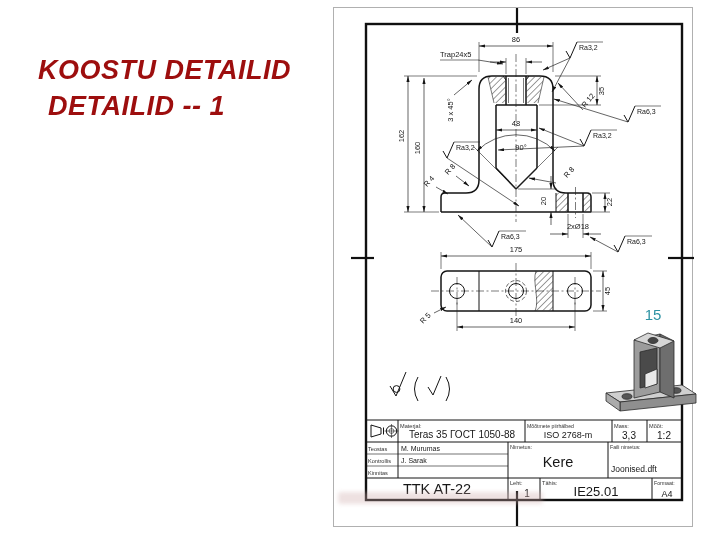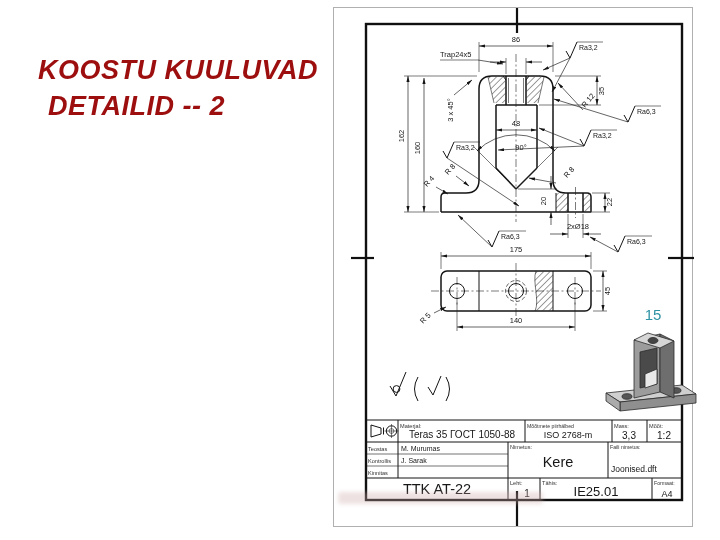--- a/index.html
+++ b/index.html
@@ -43,7 +43,7 @@
 <div id="stage">
 
   <div class="slide-title">
-    <div>KOOSTU KUULUVAD</div>
+    <div>KOOSTU DETAILID</div>
     <div class="l2">DETAILID -- 2</div>
   </div>
 

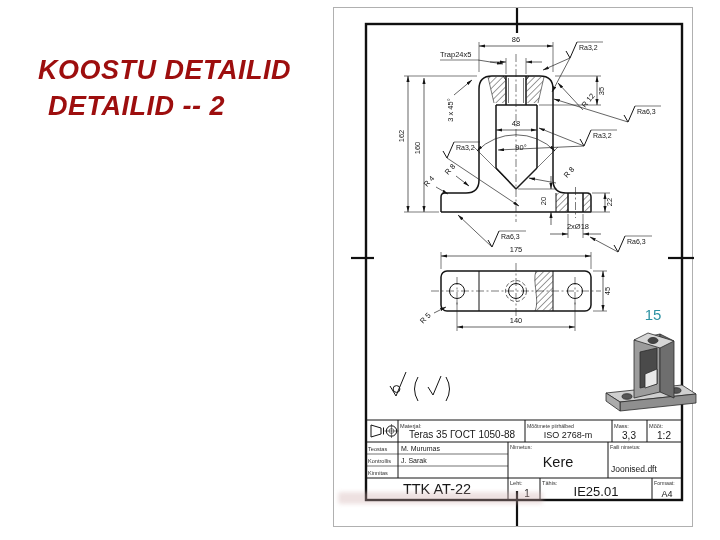--- a/index.html
+++ b/index.html
@@ -44,7 +44,7 @@
 
   <div class="slide-title">
     <div>KOOSTU DETAILID</div>
-    <div class="l2">DETAILID -- 2</div>
+    <div class="l2">DETAILID -- 1</div>
   </div>
 
   <svg width="720" height="540" viewBox="0 0 720 540">

